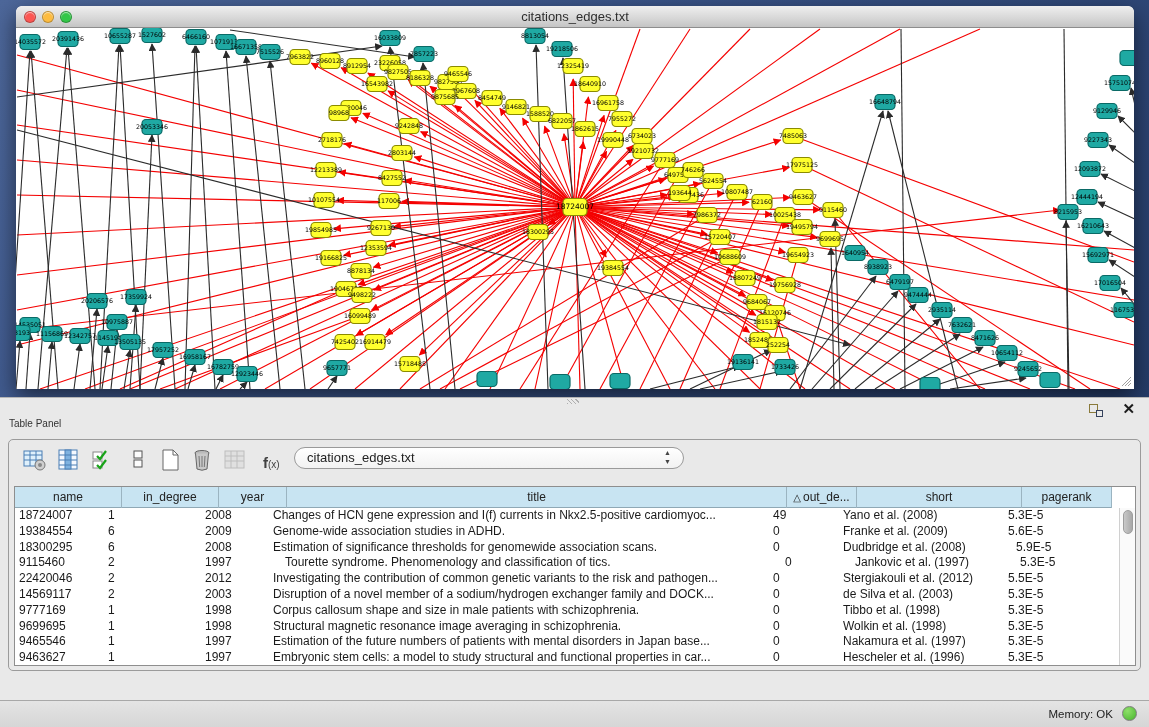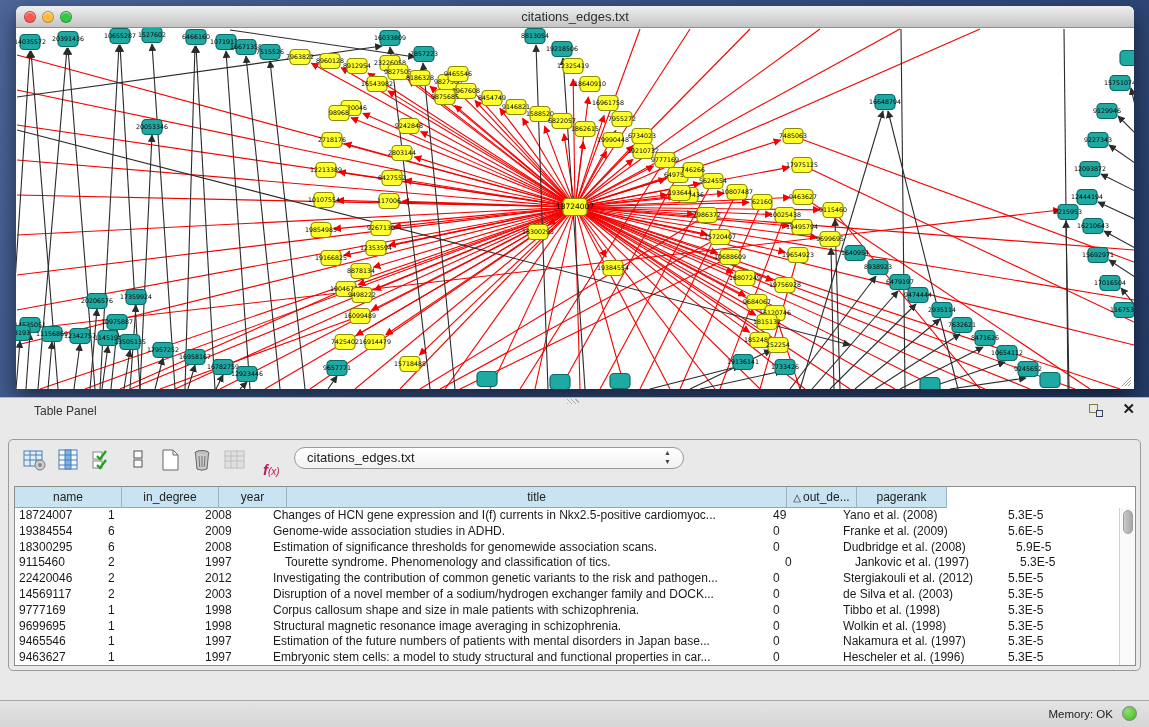--- a/index.html
+++ b/index.html
@@ -27,7 +27,7 @@
   
   #table-panel{position:absolute;left:0;top:397px;width:1149px;height:330px;
     background:#e9e9e9;border-top:1px solid #b5b5b5;}
-  #panel-title{position:absolute;left:9px;top:6px;font-size:12px;color:#333;margin-left:25px;}
+  #panel-title{position:absolute;left:9px;top:20px;font-size:10px;color:#333;}
   #float-icon{position:absolute;right:46px;top:6px;width:14px;height:13px;}
   #float-icon .b{position:absolute;left:0;top:0;width:9px;height:9px;border:1.5px solid #8a7a3a;}
   #float-icon .f{position:absolute;right:0;bottom:0;width:7px;height:7px;border:1.5px solid #35425c;background:#e9e9e9;}

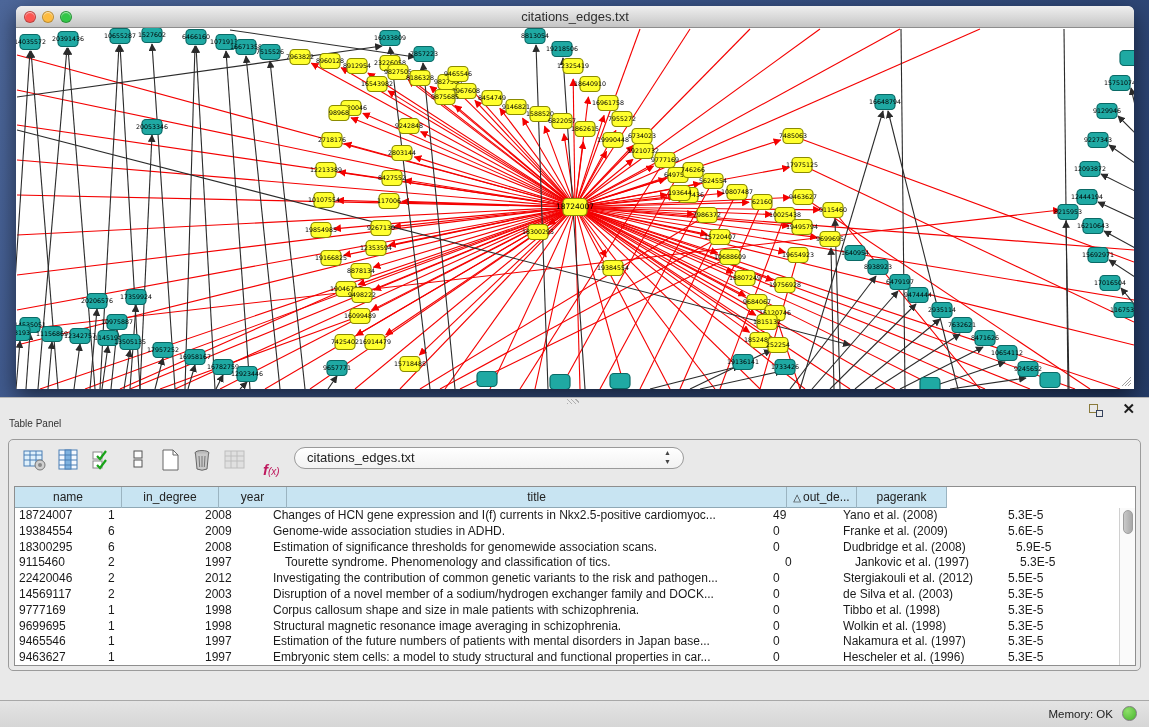--- a/index.html
+++ b/index.html
@@ -42,7 +42,7 @@
   #toolbar{position:absolute;left:6px;top:6px;height:34px;width:1100px;}
   .tb-icon{position:absolute;top:2px;width:24px;height:24px;}
   .tb-icon svg{display:block;}
-  #fx-icon{font-size:15px;color:#be185d;font-style:italic;font-weight:bold;top:15px;}
+  #fx-icon{font-size:15px;color:#404040;font-weight:bold;top:8px;}
   #fx-icon .sm{font-size:10px;font-weight:normal;}
   #table-select{position:absolute;left:279px;top:1px;width:390px;height:22px;
     background:linear-gradient(#fff,#f2f2f2);border:1px solid #9a9a9a;border-radius:11px;

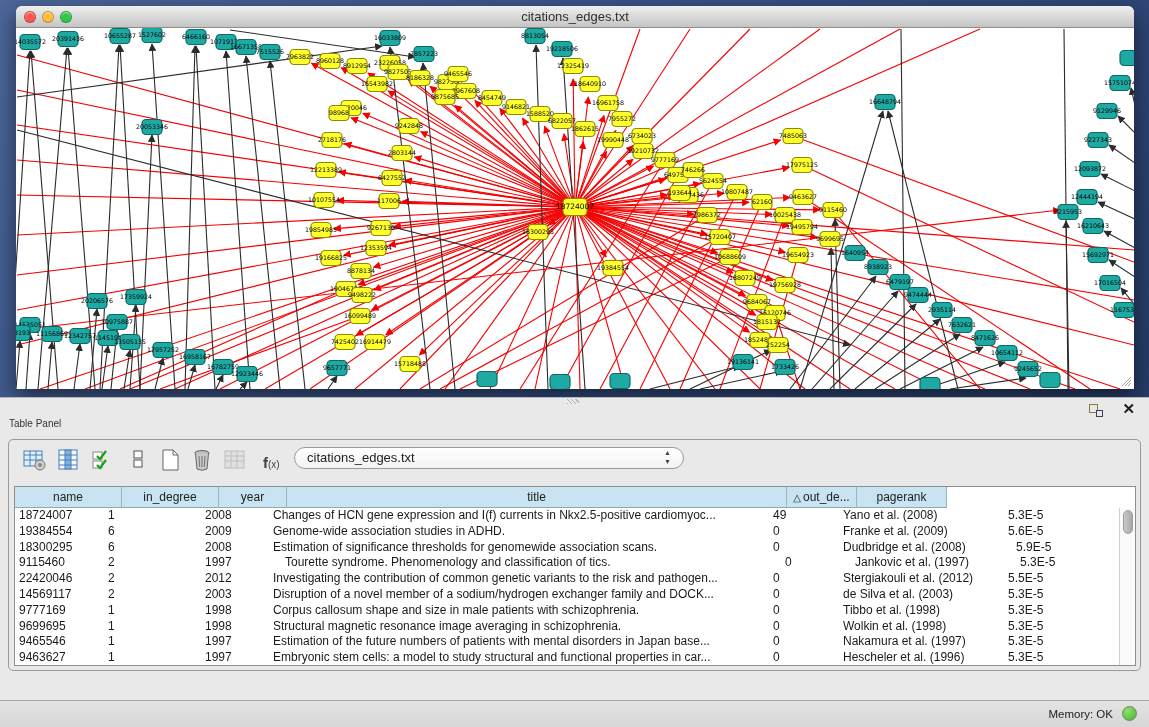--- a/index.html
+++ b/index.html
@@ -630,6 +630,7 @@
             <div class="hdr-cell" style="width: 68px;"><span>year</span></div>
             <div class="hdr-cell" style="width: 500px;"><span>title</span></div>
             <div class="hdr-cell" style="width: 70px;"><span class="sort">△</span><span>out_de...</span></div>
+            <div class="hdr-cell" style="width: 165px;"><span>short</span></div>
             <div class="hdr-cell" style="width: 90px;"><span>pagerank</span></div>
             <div class="hdr-cell" style="flex: 1 1 0%; border-right: none; background: rgb(255, 255, 255);"></div>
           </div>

